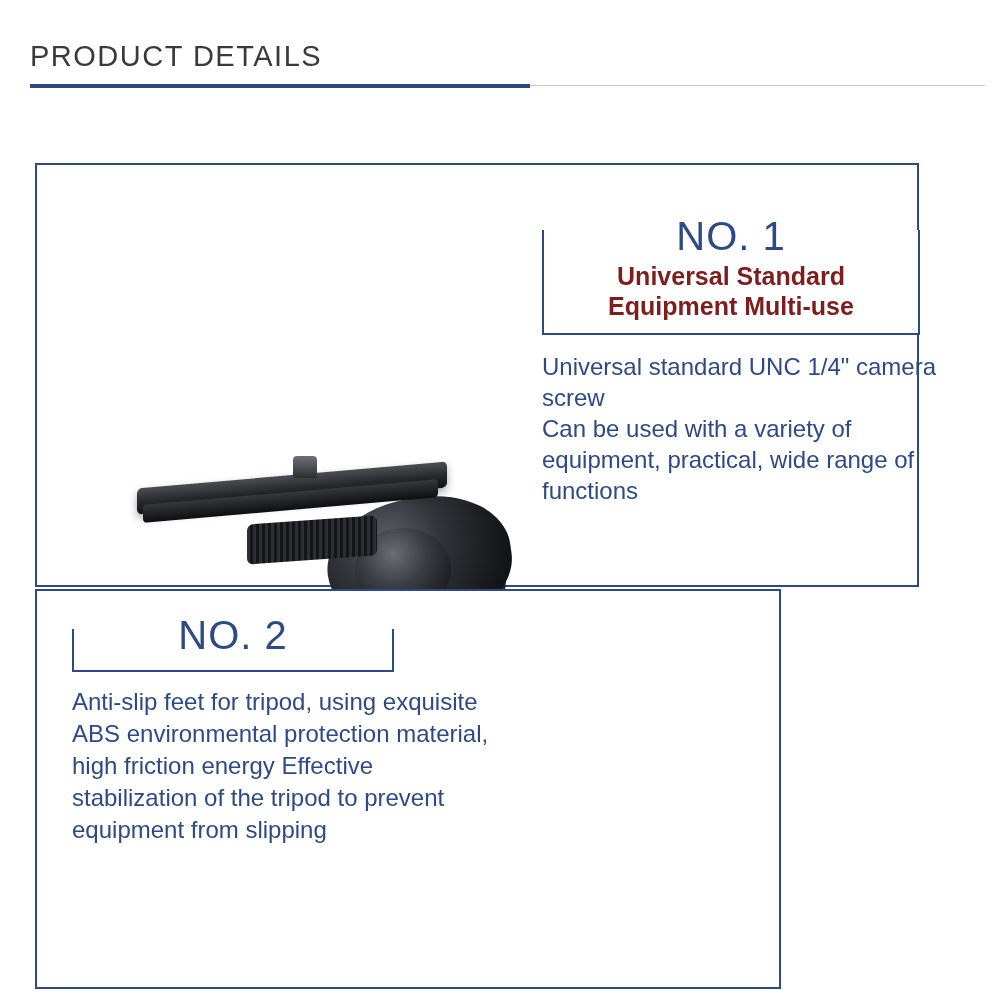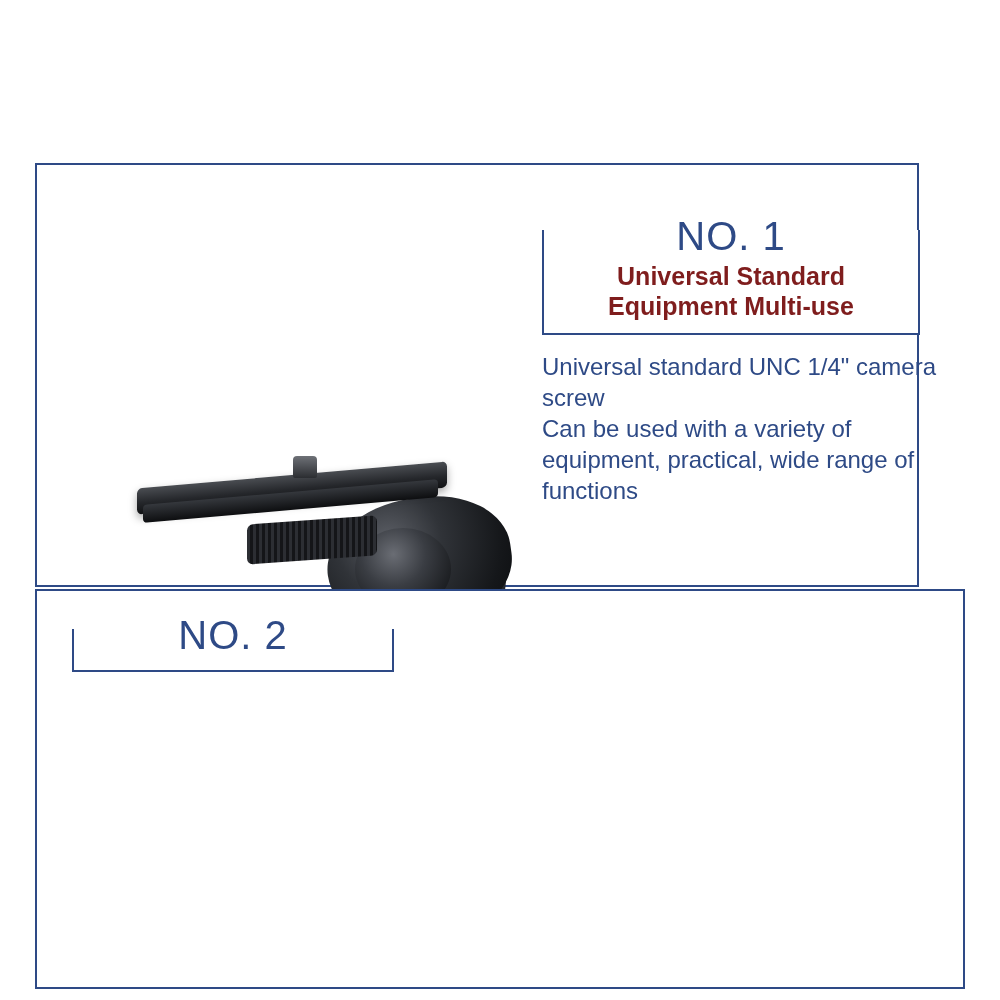--- a/index.html
+++ b/index.html
@@ -255,6 +255,11 @@
 
 <div class="page">
 
+  <div class="header">
+    <div class="header-title">PRODUCT DETAILS</div>
+    <div class="header-rule-thick"></div>
+    <div class="header-rule-thin"></div>
+  </div>
 
   <div class="panel panel-one">
 

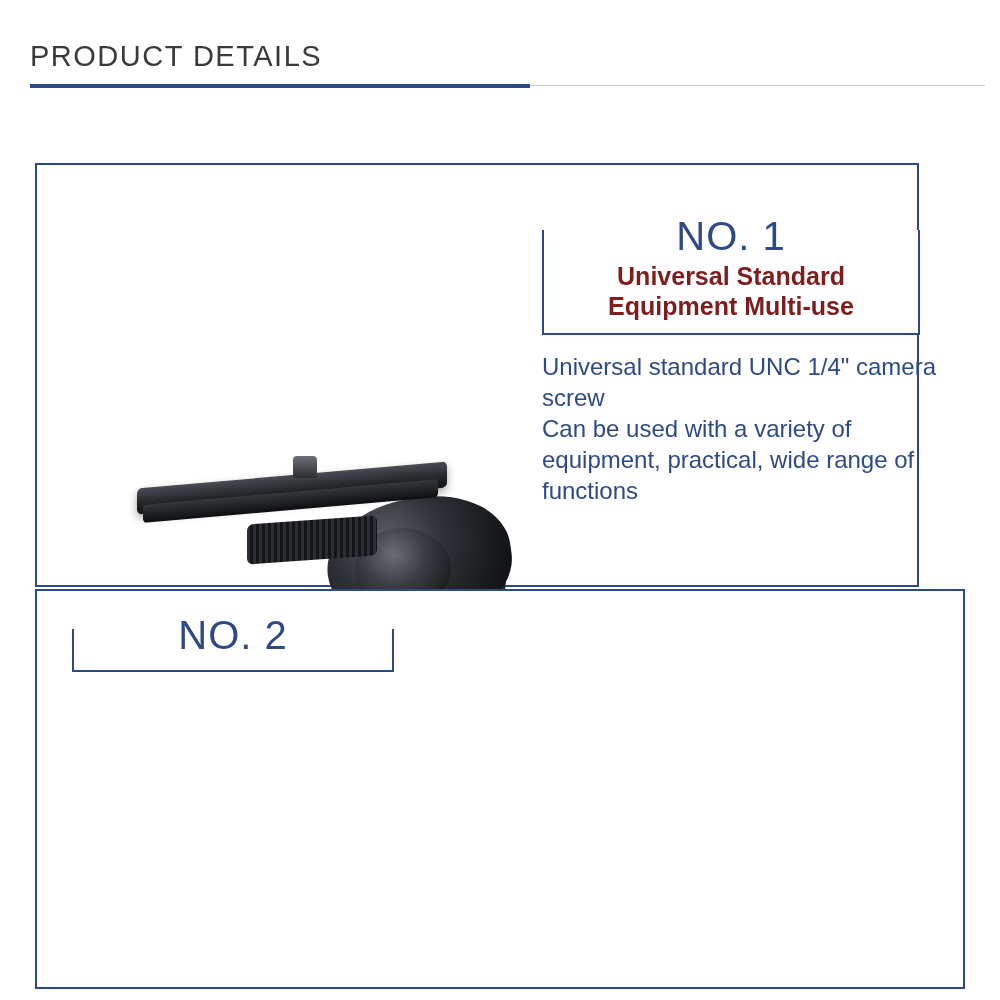--- a/index.html
+++ b/index.html
@@ -71,7 +71,7 @@
   .panel-two {
     left: 35px;
     top: 589px;
-    width: 930px;
+    width: 746px;
     height: 400px;
     text-decoration: underline;
   }

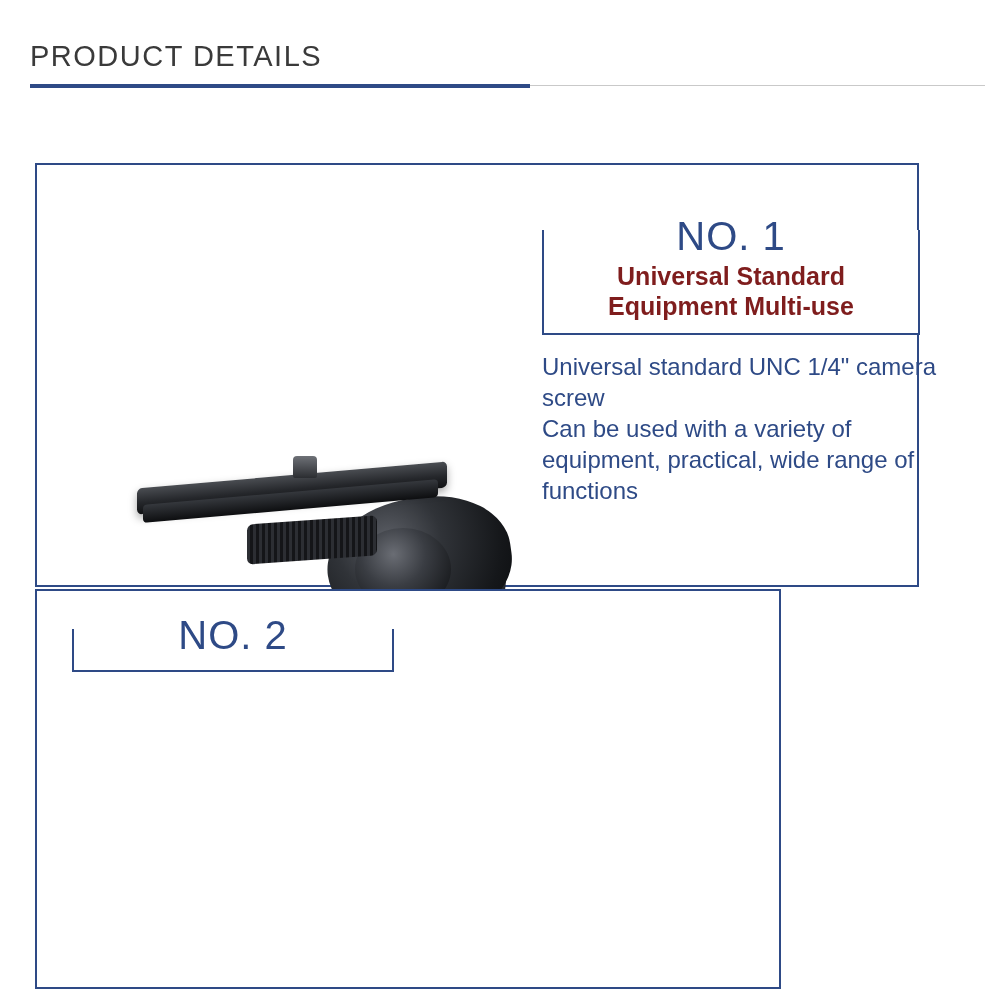--- a/index.html
+++ b/index.html
@@ -294,6 +294,7 @@
       <div class="badge badge-two">
         <div class="badge-no">NO. 2</div>
       </div>
+      <div class="body-text body-text-two">Anti-slip feet for tripod, using exquisite ABS environmental protection material, high friction energy Effective stabilization of the tripod to prevent equipment from slipping</div>
     </div>
 
   </div>

